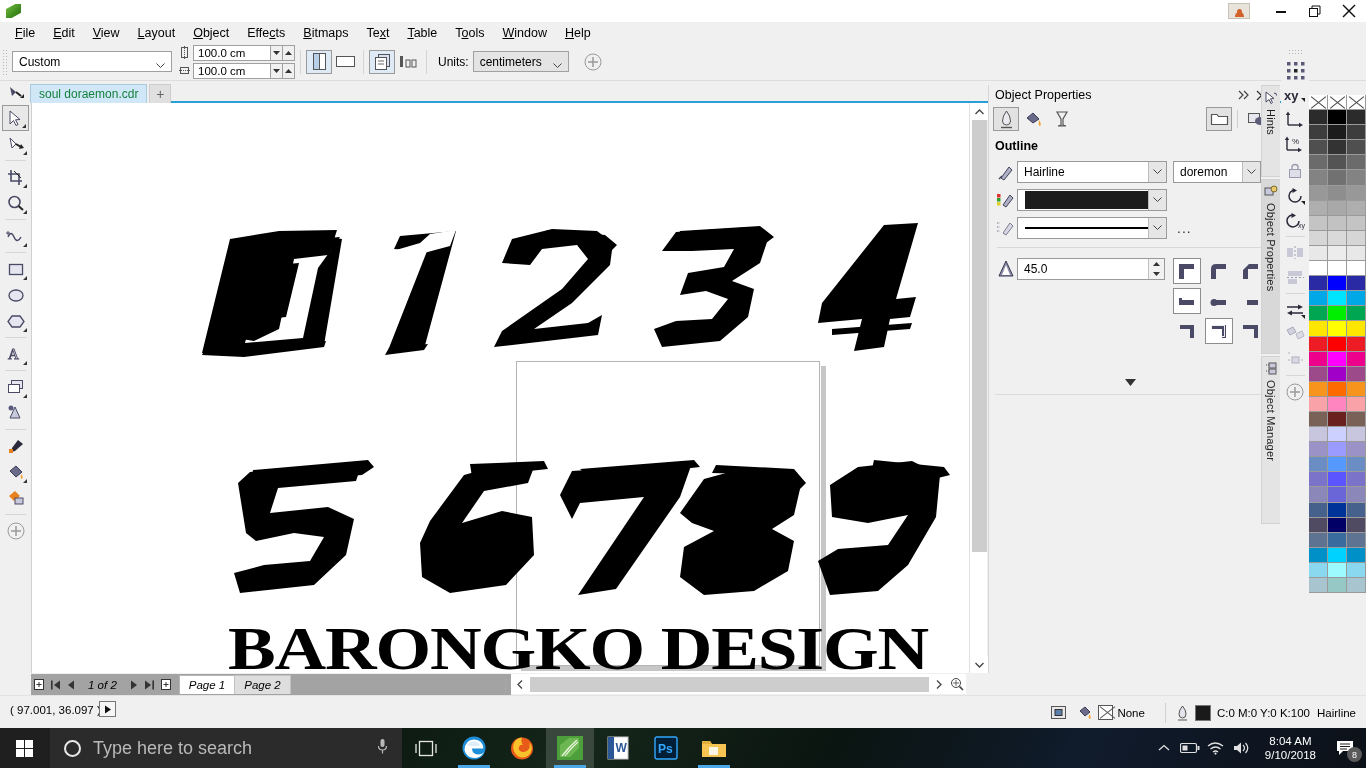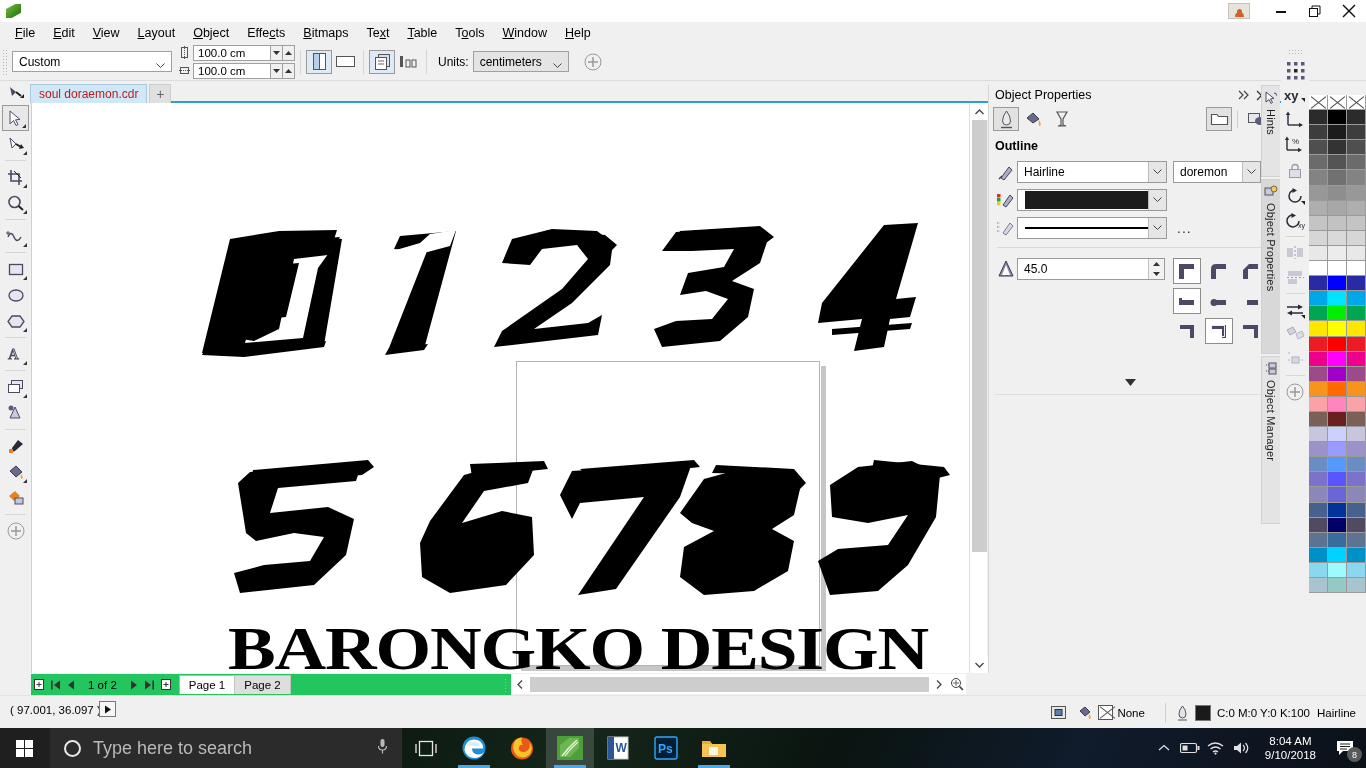--- a/index.html
+++ b/index.html
@@ -85,7 +85,7 @@
   .docbar-tool { width: 30px; height: 22px; display: flex; align-items: center; justify-content: center; }
   .doc-tab {
     height: 19px; background: #cfe7f7; border: 1px solid #a9c9dd; border-bottom: none;
-    display: flex; align-items: center; padding: 8px 8px; font-size: 12px; color: #b91c1c;
+    display: flex; align-items: center; padding: 8px 8px; font-size: 12px; color: #15803d;
   }
   .doc-add {
     width: 22px; height: 19px; background: #e0e0e0; border: 1px solid #cdcdcd; border-bottom: none;

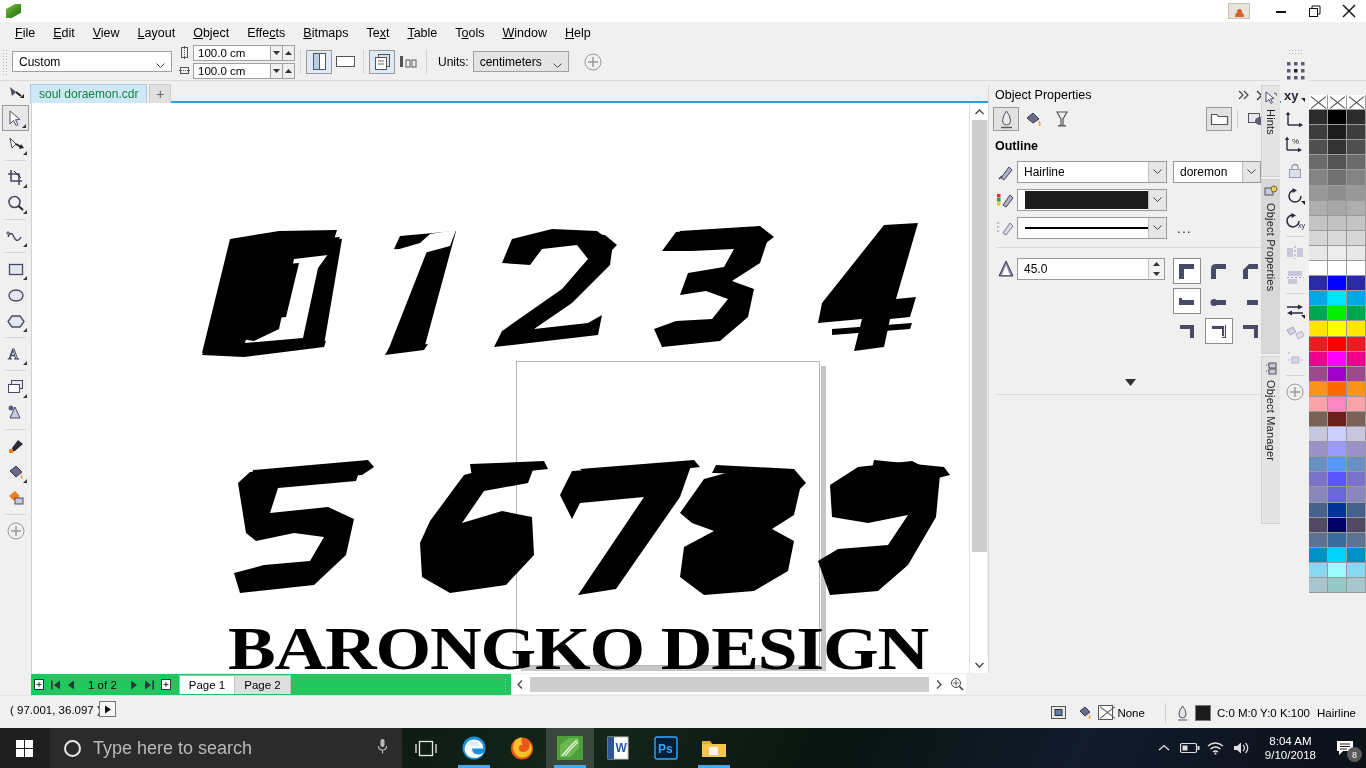--- a/index.html
+++ b/index.html
@@ -138,7 +138,7 @@
   
   .pagenav {
     position: absolute; left: 31px; top: 674px; width: 480px; height: 21px;
-    background: #22c55e; display: flex; align-items: center;
+    background: #a3a3a3; display: flex; align-items: center; font-style: italic;
   }
   .pn-btn { width: 16px; height: 18px; display: flex; align-items: center; justify-content: center; }
   .pn-count { font-size: 11.5px; margin: 0 9px; white-space: nowrap; }

